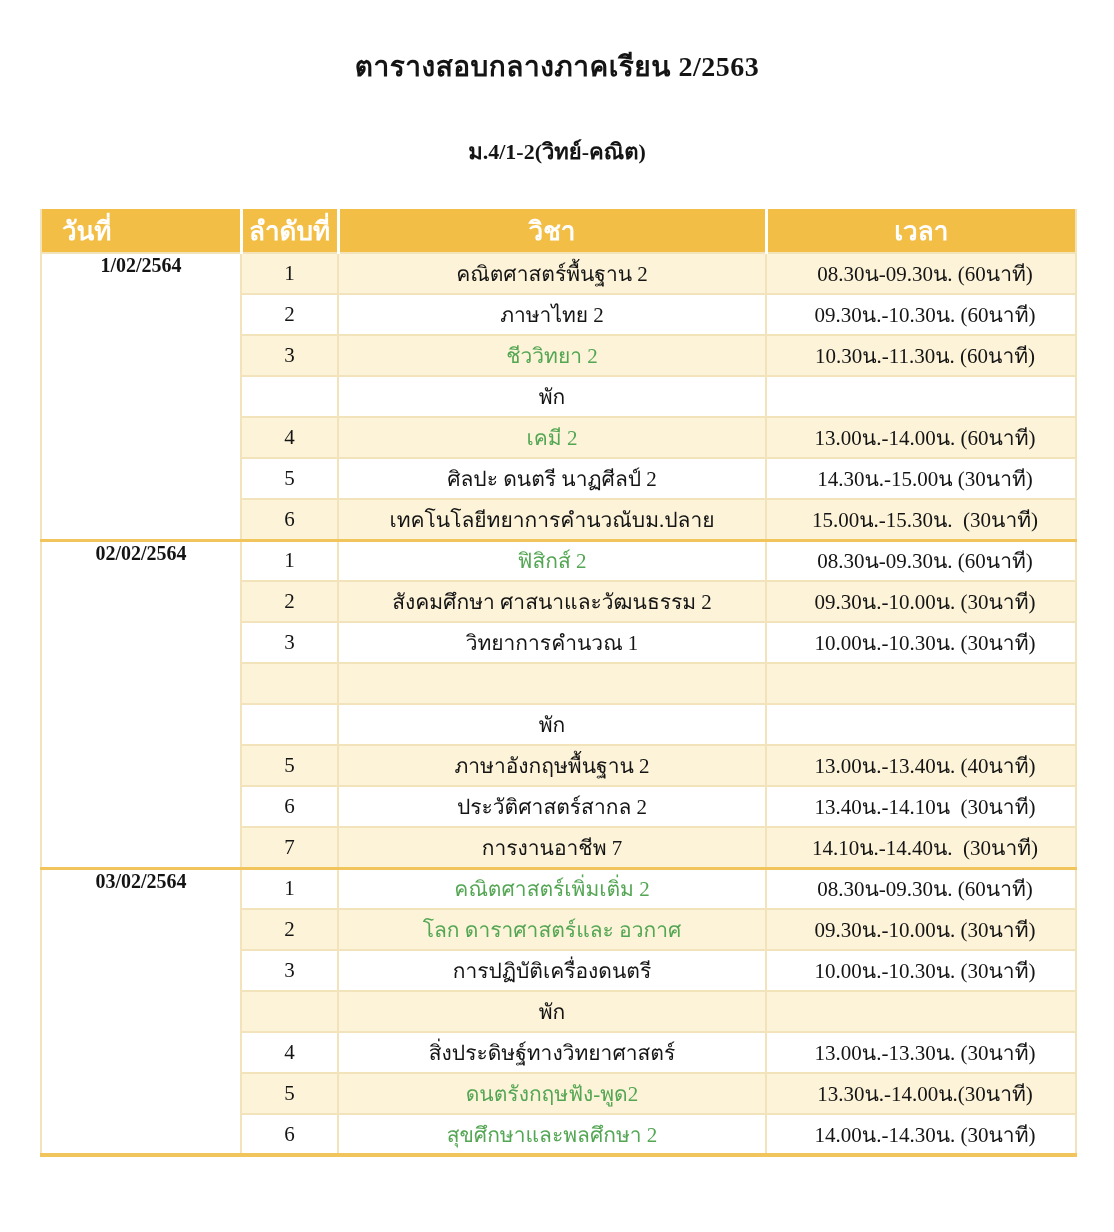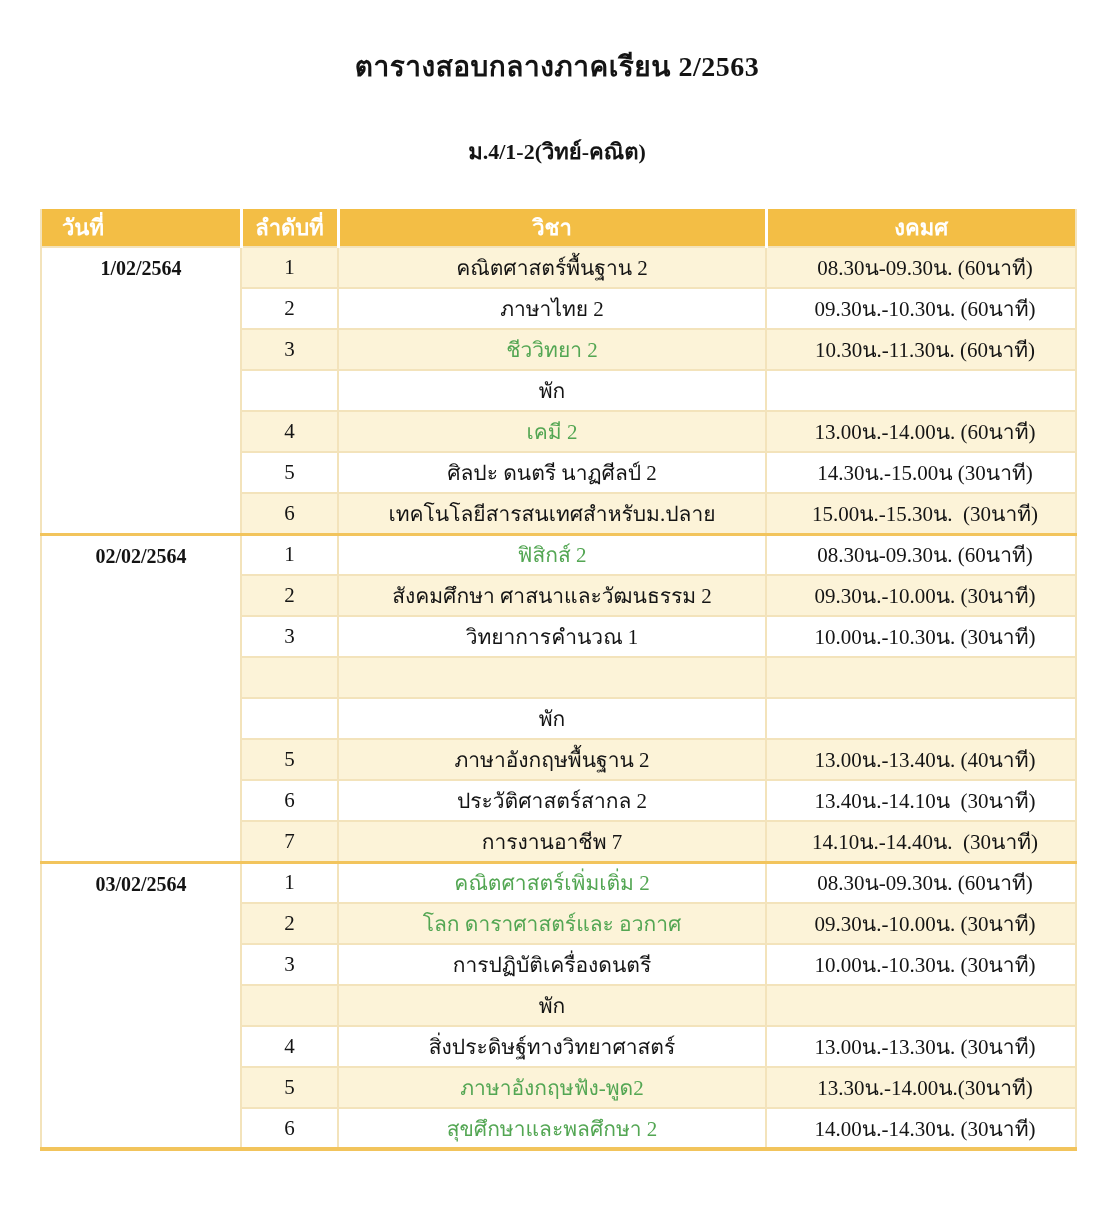--- a/index.html
+++ b/index.html
@@ -38,7 +38,7 @@
   col.c-time{width:310px;}
   th{
     background:var(--header-bg);color:var(--header-text);
-    font-size:22px;font-weight:bold;height:34px;text-align:center;
+    font-size:26px;font-weight:bold;height:34px;text-align:center;
     border-bottom:2px solid var(--border-light);
   }
   th + th{border-left:3px solid #FFFFFF;margin-top:11px;}

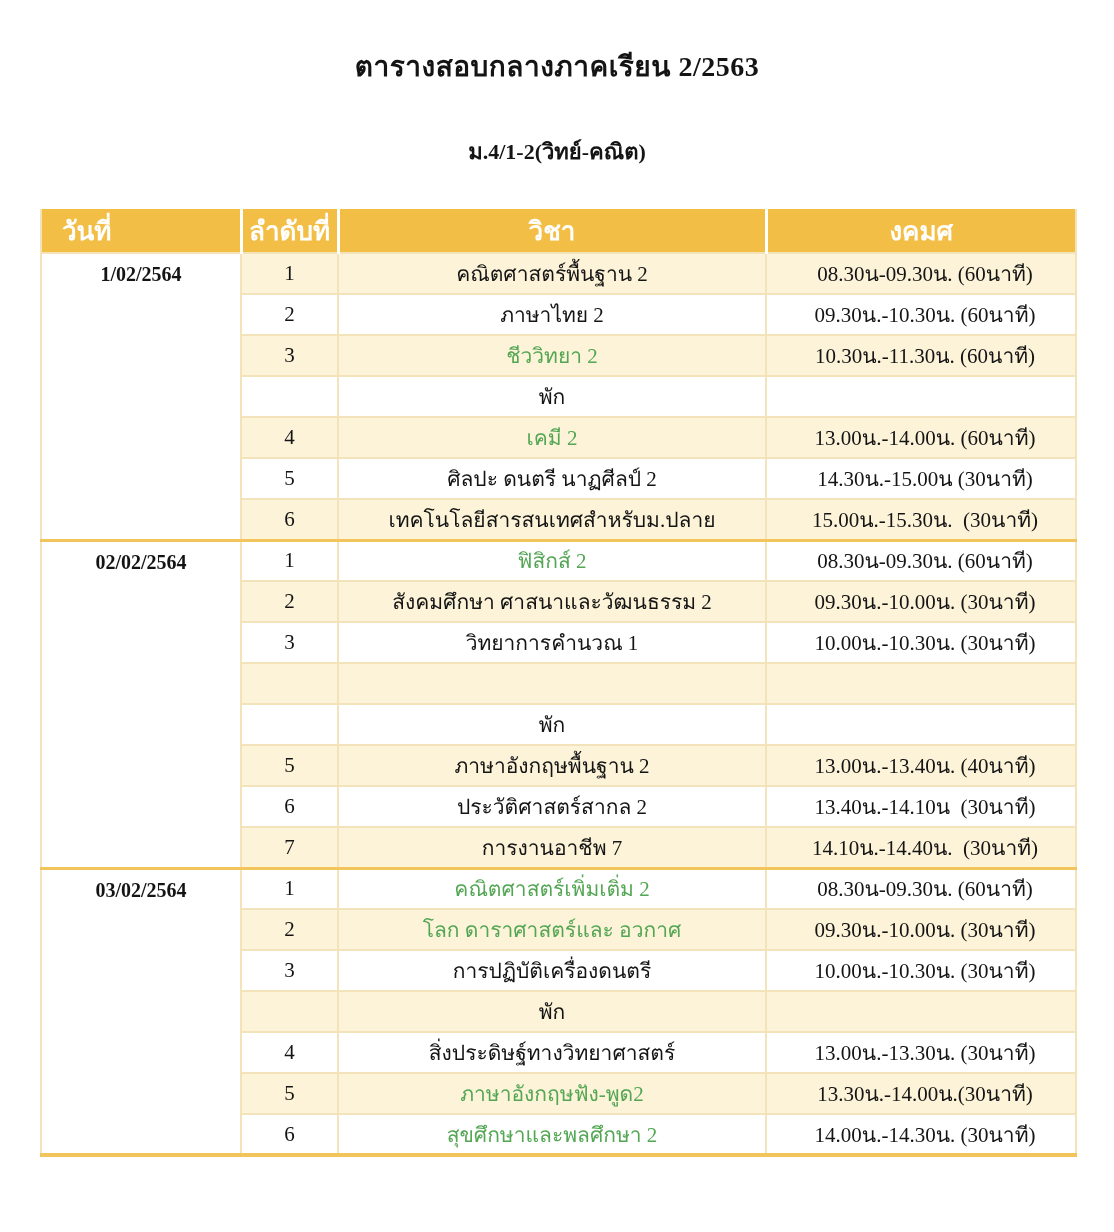--- a/index.html
+++ b/index.html
@@ -76,7 +76,7 @@
       <th class="h-date">วันที่</th>
       <th>ลำดับที่</th>
       <th>วิชา</th>
-      <th>งคมศ</th>
+      <th>เวลา</th>
     </tr>
   </thead>
   <tbody id="exam-body">

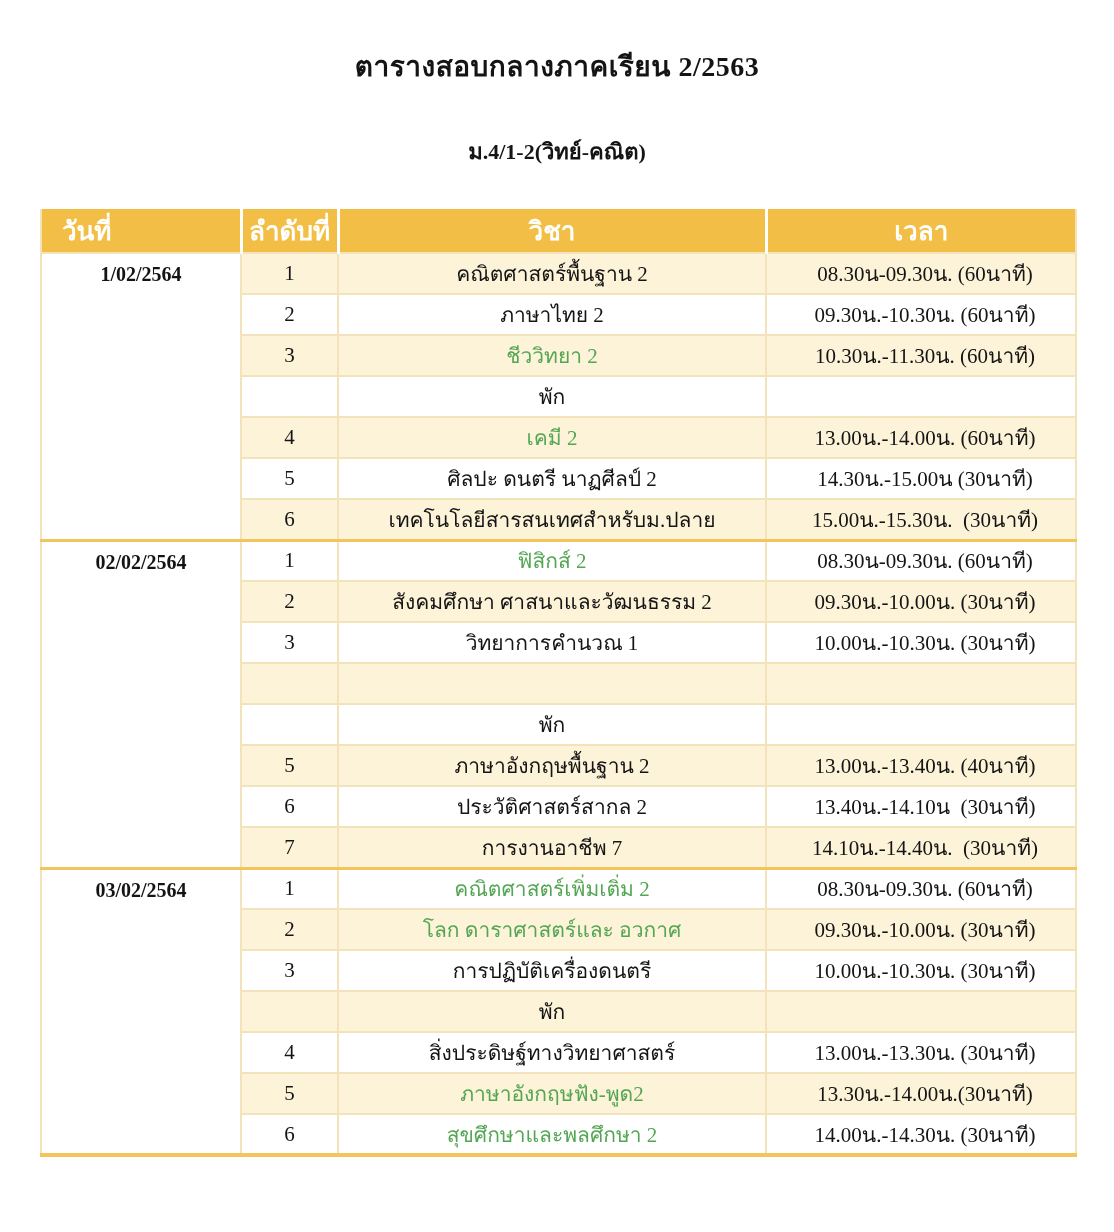--- a/index.html
+++ b/index.html
@@ -52,7 +52,7 @@
   tr.white td{background:var(--row-white);}
   td.date-cell{
     background:#FFFFFF !important;font-weight:bold;font-size:20px;
-    vertical-align:top;padding-top:9px;
+    vertical-align:top;
   }
   td.sec-top, tr.sec-top > td{border-top:3px solid var(--border-gold);}
   td.subject.green{color:var(--subject-green);}

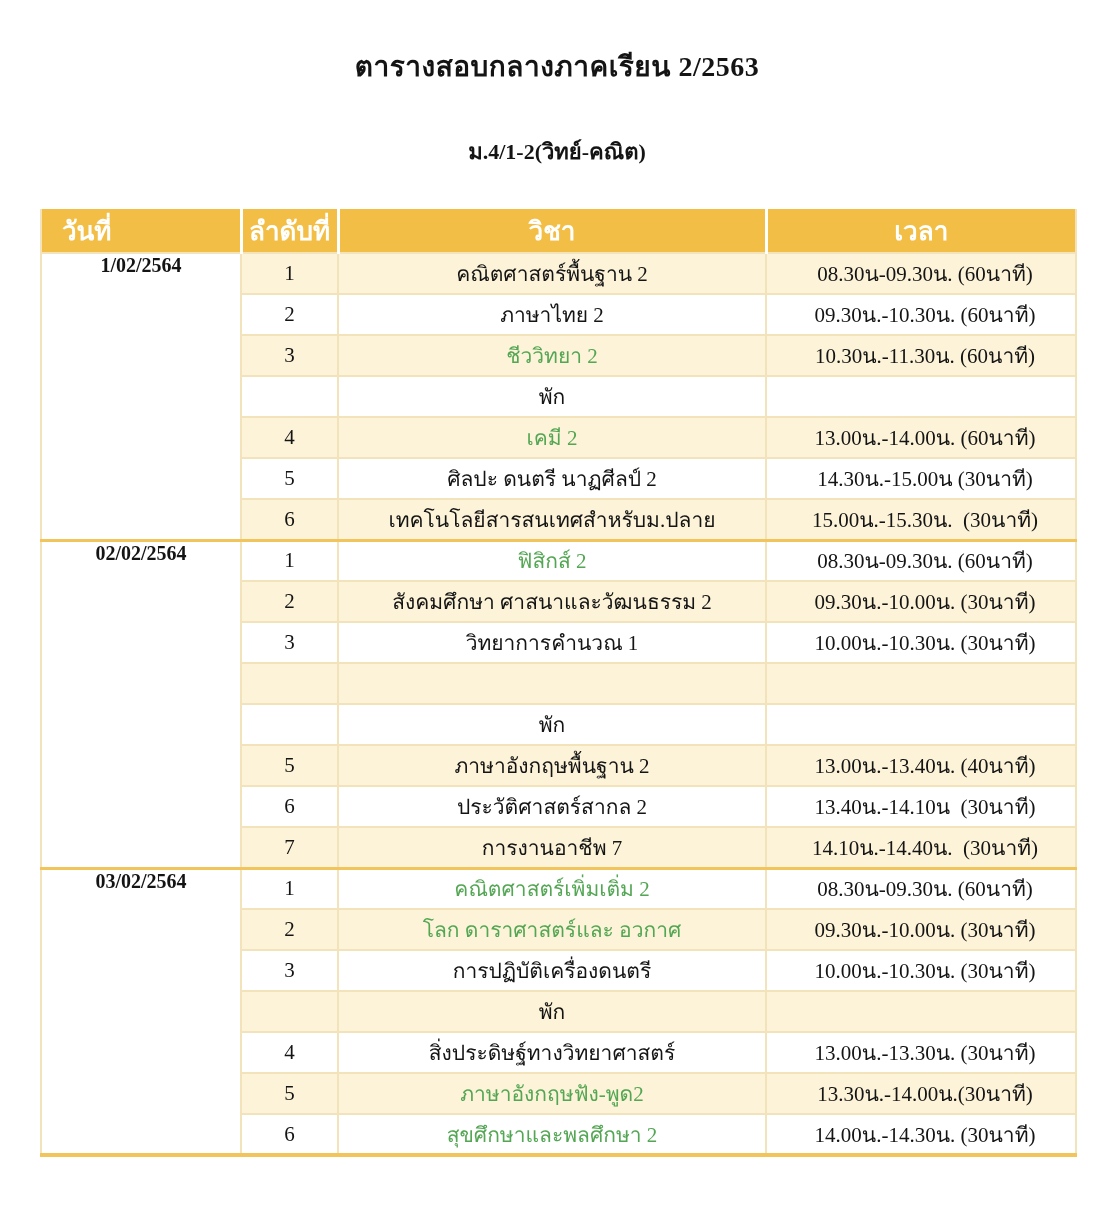--- a/index.html
+++ b/index.html
@@ -113,7 +113,7 @@
       </tr>
       <tr class="cream">
         <td class="order">6</td>
-        <td class="subject">เทคโนโลยีสารสนเทศสำหรับม.ปลาย</td>
+        <td class="subject">เทคโนโลยีทยาการคำนวณับม.ปลาย</td>
         <td class="time">15.00น.-15.30น.  (30นาที)</td>
       </tr>
       <tr class="white sec-top">

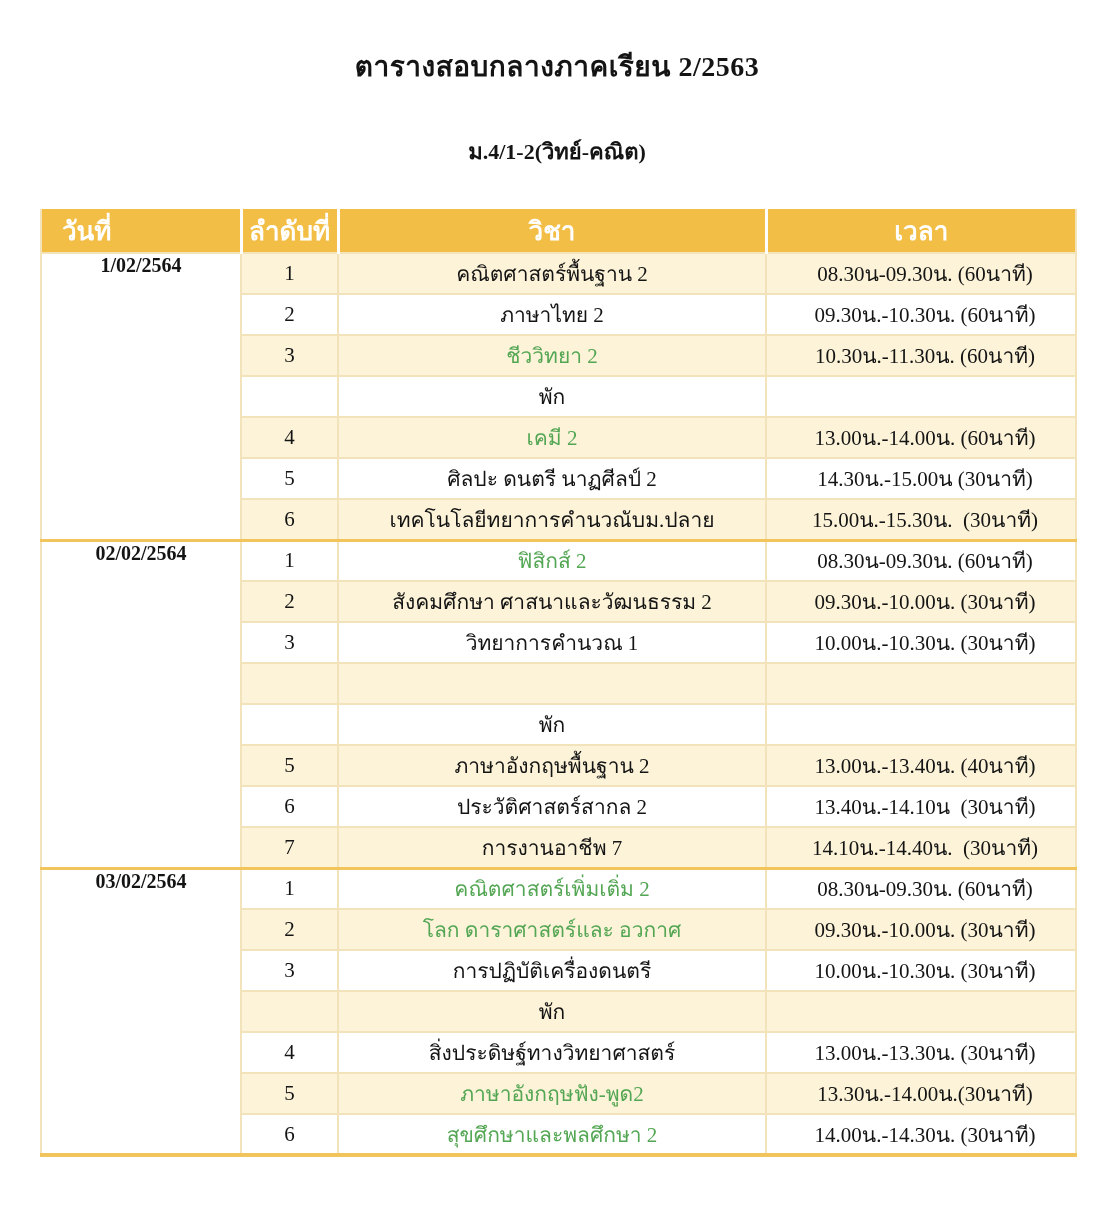--- a/index.html
+++ b/index.html
@@ -185,7 +185,7 @@
       </tr>
       <tr class="cream">
         <td class="order">5</td>
-        <td class="subject green">ภาษาอังกฤษฟัง-พูด2</td>
+        <td class="subject green">ดนตรังกฤษฟัง-พูด2</td>
         <td class="time">13.30น.-14.00น.(30นาที)</td>
       </tr>
       <tr class="white">

